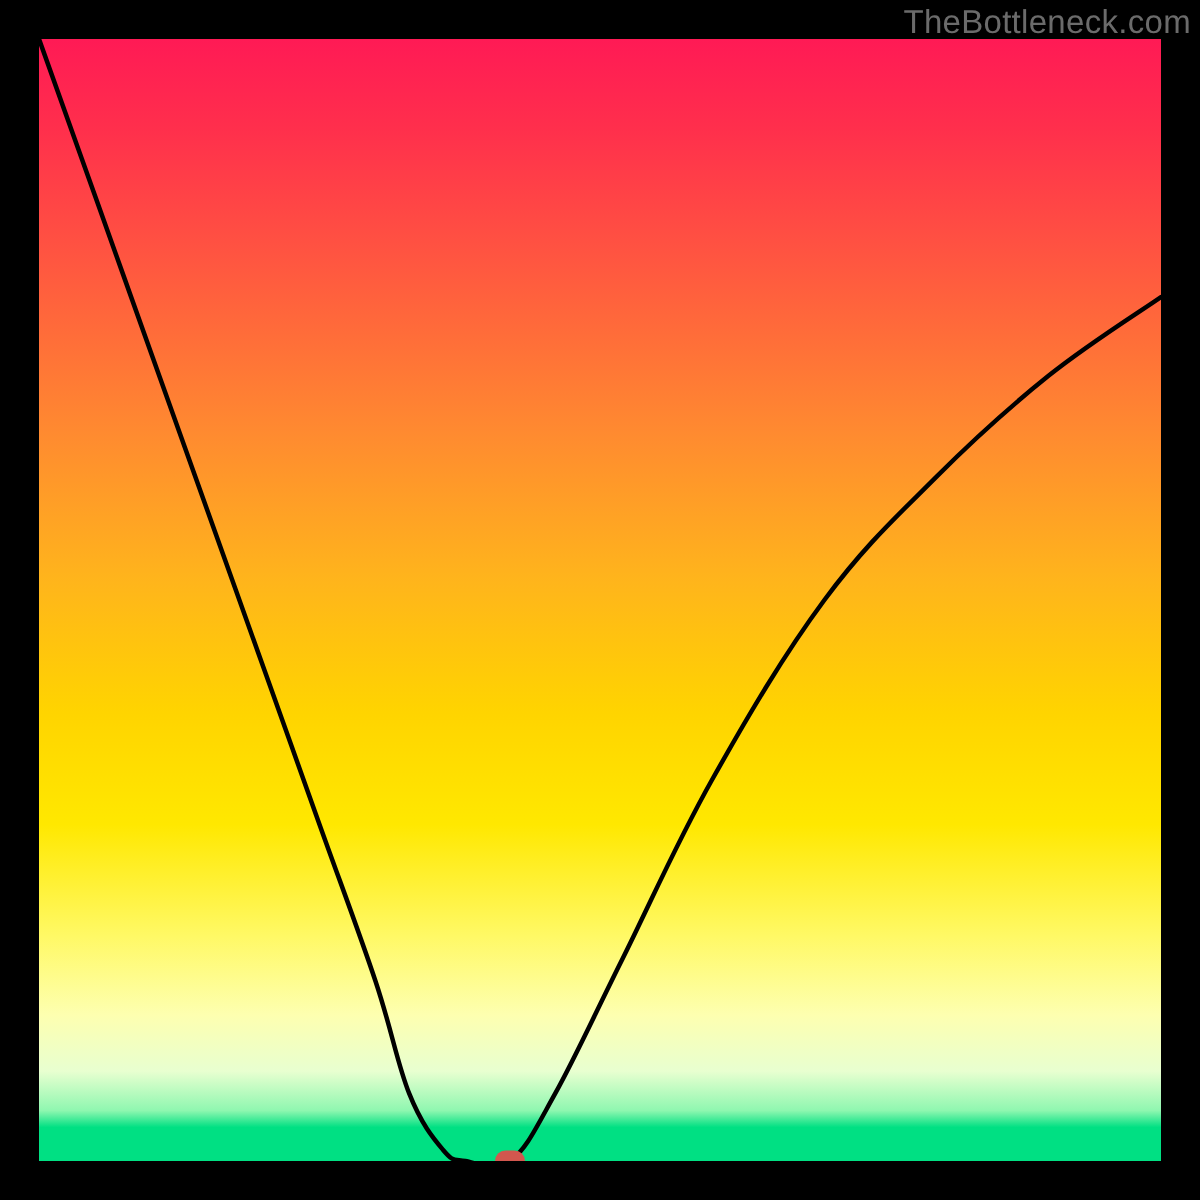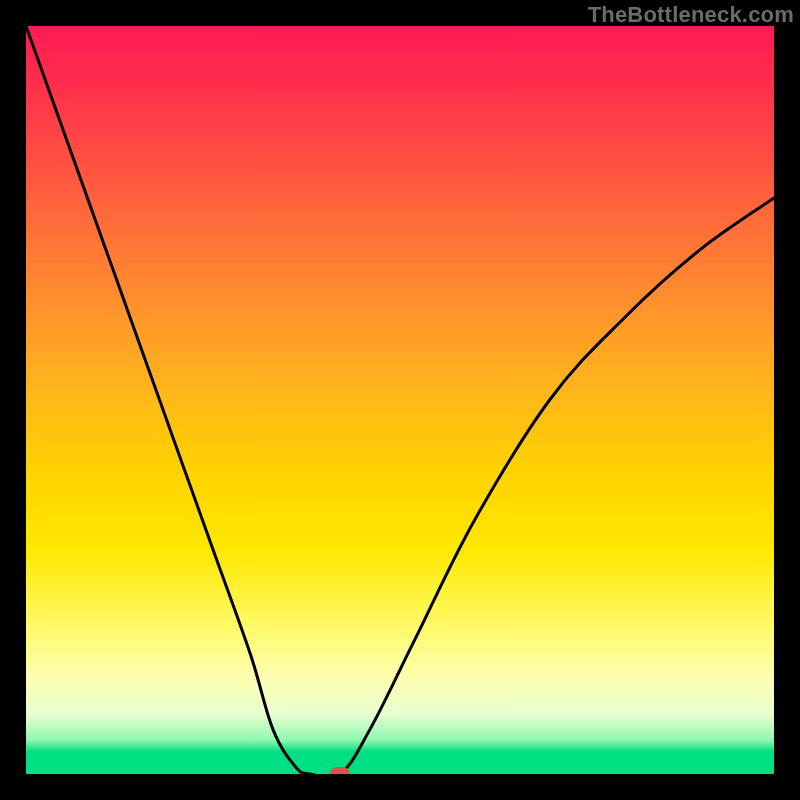--- a/index.html
+++ b/index.html
@@ -44,7 +44,7 @@
     right: 6px;
     color: #6b6b6b;
     font-size: 22px;
-    font-weight: 700;
+    font-weight: 400;
     letter-spacing: 0.2px;
     z-index: 5;
   }

